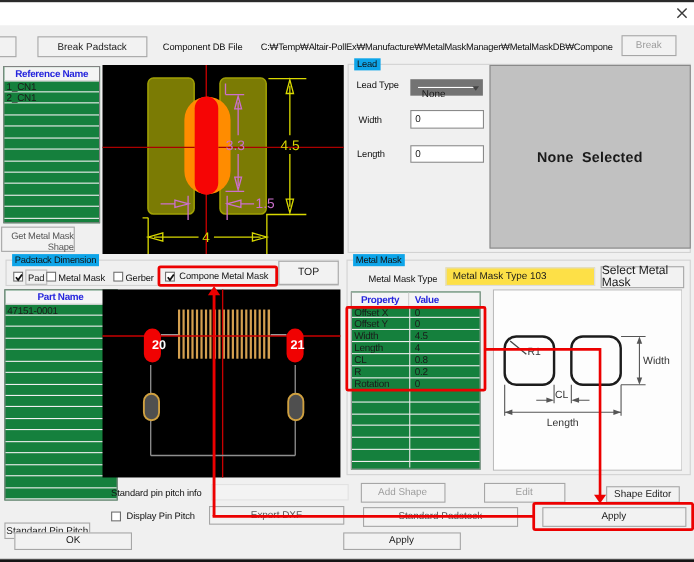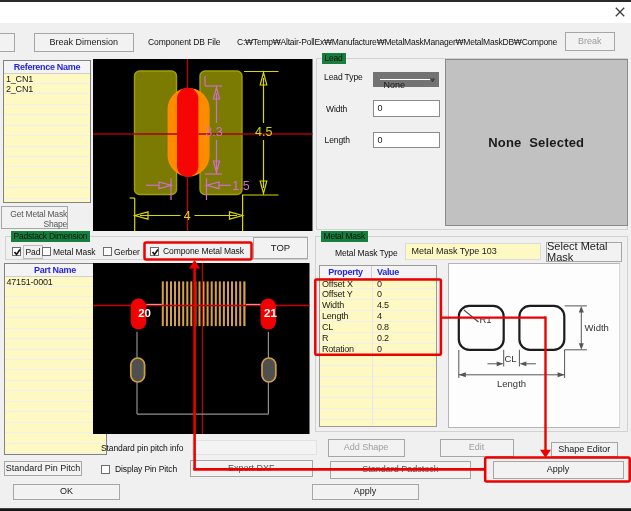--- a/index.html
+++ b/index.html
@@ -25,7 +25,7 @@
 <div class="abs" style="left:0;top:509px;width:631px;height:2px;background:#151515"></div>
 
 <div class="btn" style="left:-8px;top:32.5px;width:23px;height:19px"></div>
-<div class="btn" style="left:33.5px;top:32.5px;width:100.5px;height:19px">Break Dimension</div>
+<div class="btn" style="left:33.5px;top:32.5px;width:100.5px;height:19px">Break Padstack</div>
 <div class="lbl" style="left:148px;top:37px">Component DB File</div>
 <div class="lbl" style="left:237px;top:37px;letter-spacing:-0.22px">C:₩Temp₩Altair-PollEx₩Manufacture₩MetalMaskManager₩MetalMaskDB₩Compone</div>
 <div class="btn" style="left:565px;top:32px;width:49.5px;height:18.5px;color:#9c9c9c">Break</div>

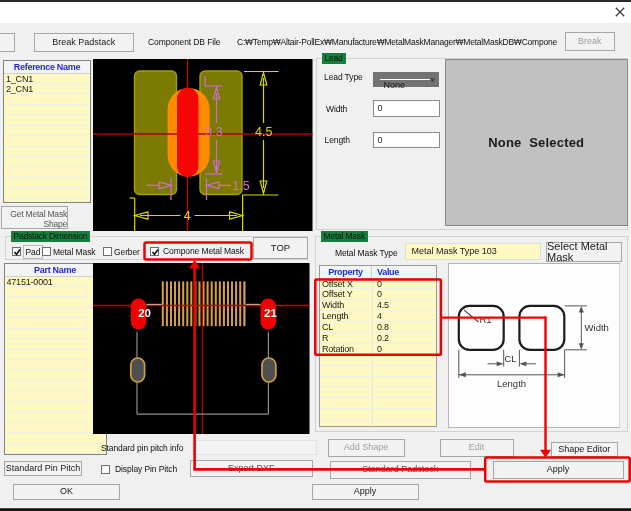--- a/index.html
+++ b/index.html
@@ -7,7 +7,7 @@
 .btn{position:absolute;background:#f2f2f2;border:1px solid #a6a6a6;display:flex;align-items:center;justify-content:center;font-size:9px;color:#1a1a1a;line-height:1}
 .lbl{position:absolute;font-size:8.5px;letter-spacing:-0.1px;white-space:nowrap;color:#111}
 .gb{position:absolute;border:1px solid #d2d2d2}
-.gb>span{position:absolute;top:-6px;left:5px;background:#15803d;padding:0 3px;font-size:8.5px;letter-spacing:-0.2px;color:#111;line-height:11px;white-space:nowrap}
+.gb>span{position:absolute;top:-6px;left:5px;background:#0ea5e9;padding:0 3px;font-size:8.5px;letter-spacing:-0.2px;color:#111;line-height:11px;white-space:nowrap}
 .tbl{position:absolute;background:#fef9c3;border:1px solid #828282}
 .thead{height:12.5px;background:#f4f4f4;border-bottom:1px solid #cfcfcf;color:#2525dd;font-size:9px;font-weight:bold;letter-spacing:-0.3px;text-align:center;line-height:12px}
 .row{height:10.45px;border-bottom:1px solid #efefef;font-size:9px;line-height:10px;padding-left:2px;letter-spacing:-0.2px;white-space:nowrap}

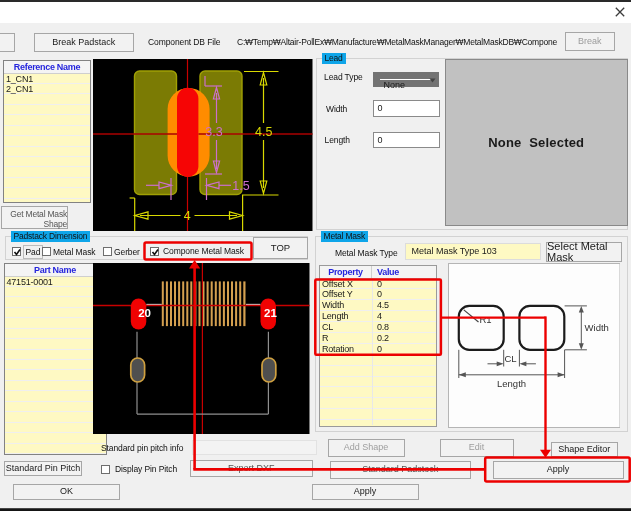--- a/index.html
+++ b/index.html
@@ -8,7 +8,7 @@
 .lbl{position:absolute;font-size:8.5px;letter-spacing:-0.1px;white-space:nowrap;color:#111}
 .gb{position:absolute;border:1px solid #d2d2d2}
 .gb>span{position:absolute;top:-6px;left:5px;background:#0ea5e9;padding:0 3px;font-size:8.5px;letter-spacing:-0.2px;color:#111;line-height:11px;white-space:nowrap}
-.tbl{position:absolute;background:#fef9c3;border:1px solid #828282}
+.tbl{position:absolute;background:#15803d;border:1px solid #828282}
 .thead{height:12.5px;background:#f4f4f4;border-bottom:1px solid #cfcfcf;color:#2525dd;font-size:9px;font-weight:bold;letter-spacing:-0.3px;text-align:center;line-height:12px}
 .row{height:10.45px;border-bottom:1px solid #efefef;font-size:9px;line-height:10px;padding-left:2px;letter-spacing:-0.2px;white-space:nowrap}
 .cb{position:absolute;width:9px;height:9px;background:#fff;border:1px solid #6e6e6e}

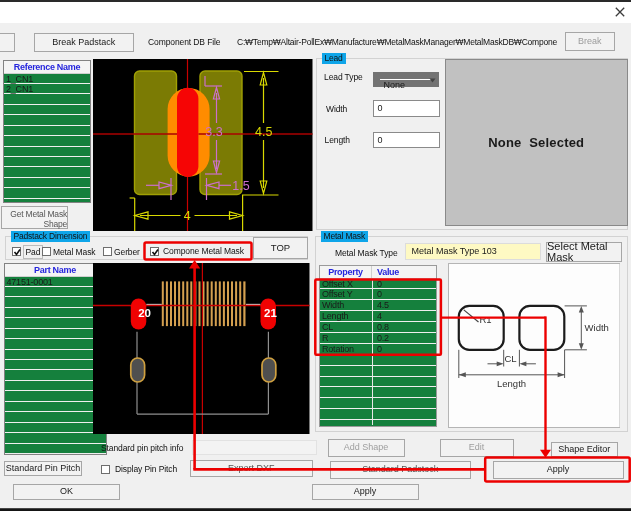--- a/index.html
+++ b/index.html
@@ -198,7 +198,7 @@
     <span>Metal Mask</span>
   </div>
 <div class="lbl" style="left:335px;top:247.5px">Metal Mask Type</div>
-<div class="abs" style="left:404.5px;top:243px;width:136.5px;height:17px;background:#fef9c3;border:1px solid #dcdcdc;font-size:9px;line-height:15px;padding-left:6px">Metal Mask Type 103</div>
+<div class="abs" style="left:404.5px;top:243px;width:136.5px;height:17px;background:#fde047;border:1px solid #dcdcdc;font-size:9px;line-height:15px;padding-left:6px">Metal Mask Type 103</div>
 <div class="btn" style="left:546px;top:241.5px;width:76px;height:20px;font-size:11px">Select Metal Mask</div>
 
 <div class="tbl" style="left:319px;top:264.5px;width:117.5px;height:162.5px;border-color:#9a9a9a">

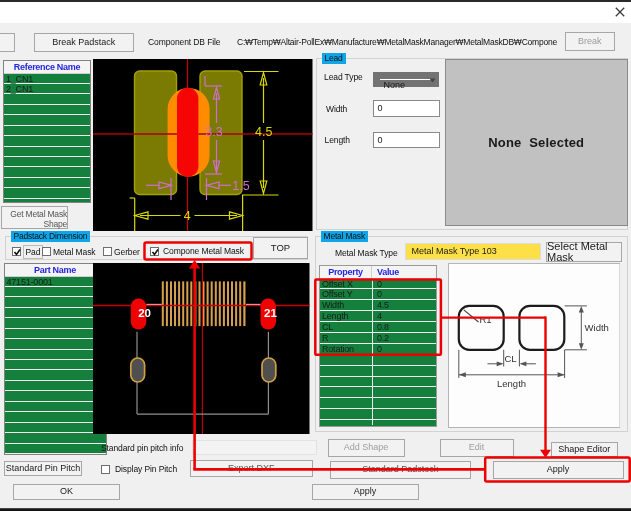--- a/index.html
+++ b/index.html
@@ -260,7 +260,7 @@
 <div class="btn" style="left:551px;top:441.5px;width:66.5px;height:15.5px">Shape Editor</div>
 <div class="lbl" style="left:101px;top:443px">Standard pin pitch info</div>
 <div class="abs" style="left:192px;top:440px;width:125px;height:15px;background:#f3f3f3;border:1px solid #e2e2e2"></div>
-<div class="btn" style="left:4px;top:461px;width:78px;height:15px">Standard Pin Pitch</div>
+<div class="btn" style="left:4px;top:475px;width:78px;height:15px">Standard Pin Pitch</div>
 <div class="cb" style="left:101px;top:464.5px"></div>
 <div class="lbl" style="left:115px;top:464px">Display Pin Pitch</div>
 <div class="btn" style="left:189.5px;top:459.5px;width:123.5px;height:17.5px;color:#555">Export DXF</div>

